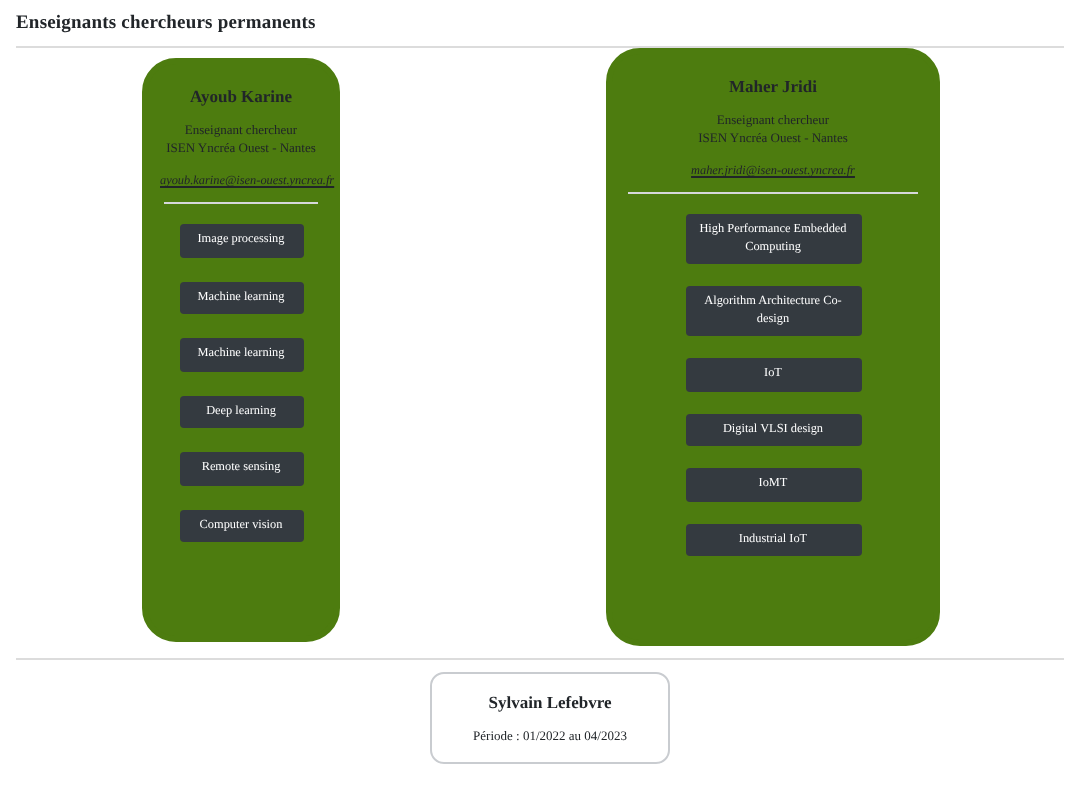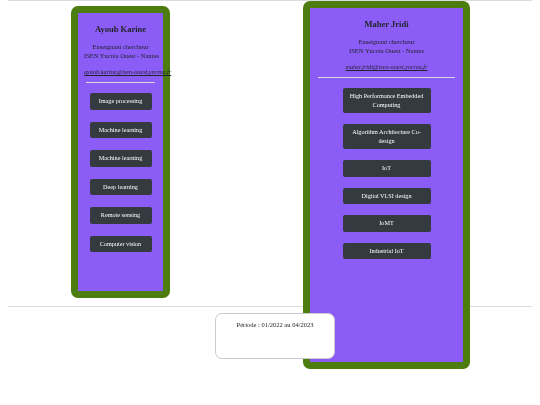--- a/index.html
+++ b/index.html
@@ -181,6 +181,7 @@
 
 <div class="page">
 
+  <h2 class="section-heading">Enseignants chercheurs permanents</h2>
   <hr class="rule">
 
   <div class="cards-row">

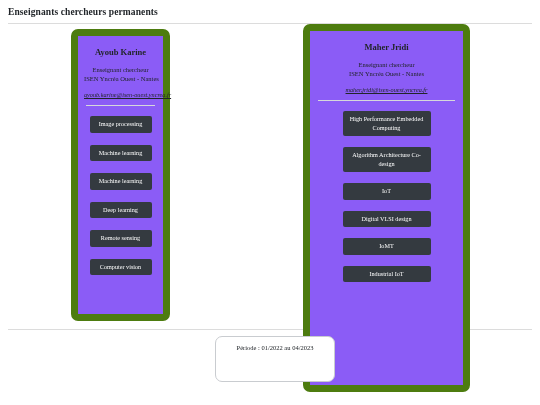--- a/index.html
+++ b/index.html
@@ -47,9 +47,9 @@
 
   .card {
     position: absolute;
-    background: #8b5cf6;
-    border: 7px solid #4d7c0f;
-    border-radius: 7px;
+    background: #4d7c0f;
+    border: 3px solid #4d7c0f;
+    border-radius: 17px;
     box-sizing: border-box;
     padding: 8px 6px 10px 6px;
     text-align: center;

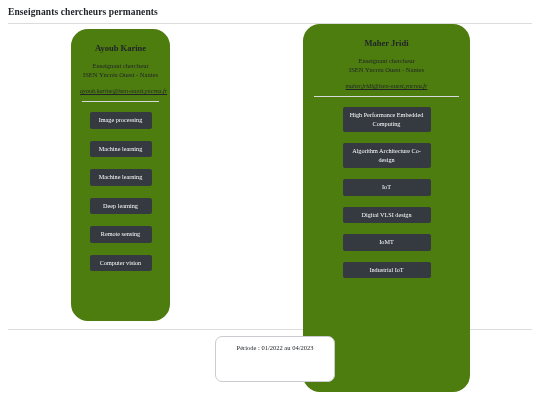--- a/index.html
+++ b/index.html
@@ -133,7 +133,7 @@
     left: 295px;
     top: 0px;
     width: 167px;
-    height: 368px;
+    height: 299px;
   }
   #card-jridi .tag {
     width: 88px;

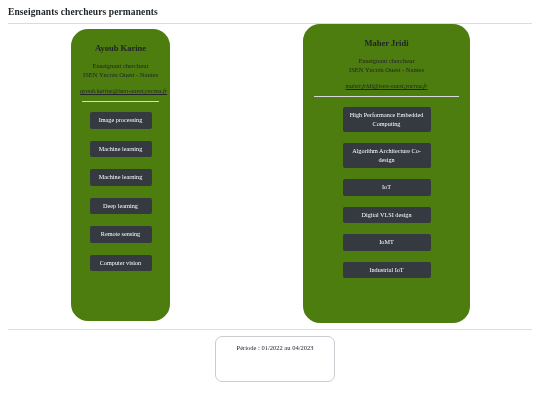--- a/index.html
+++ b/index.html
@@ -228,6 +228,7 @@
 
   <div class="postdoc-row">
     <div id="card-lefebvre">
+      <div class="card-name">Sylvain Lefebvre</div>
       <div class="card-period">Période : 01/2022 au 04/2023</div>
     </div>
   </div>

